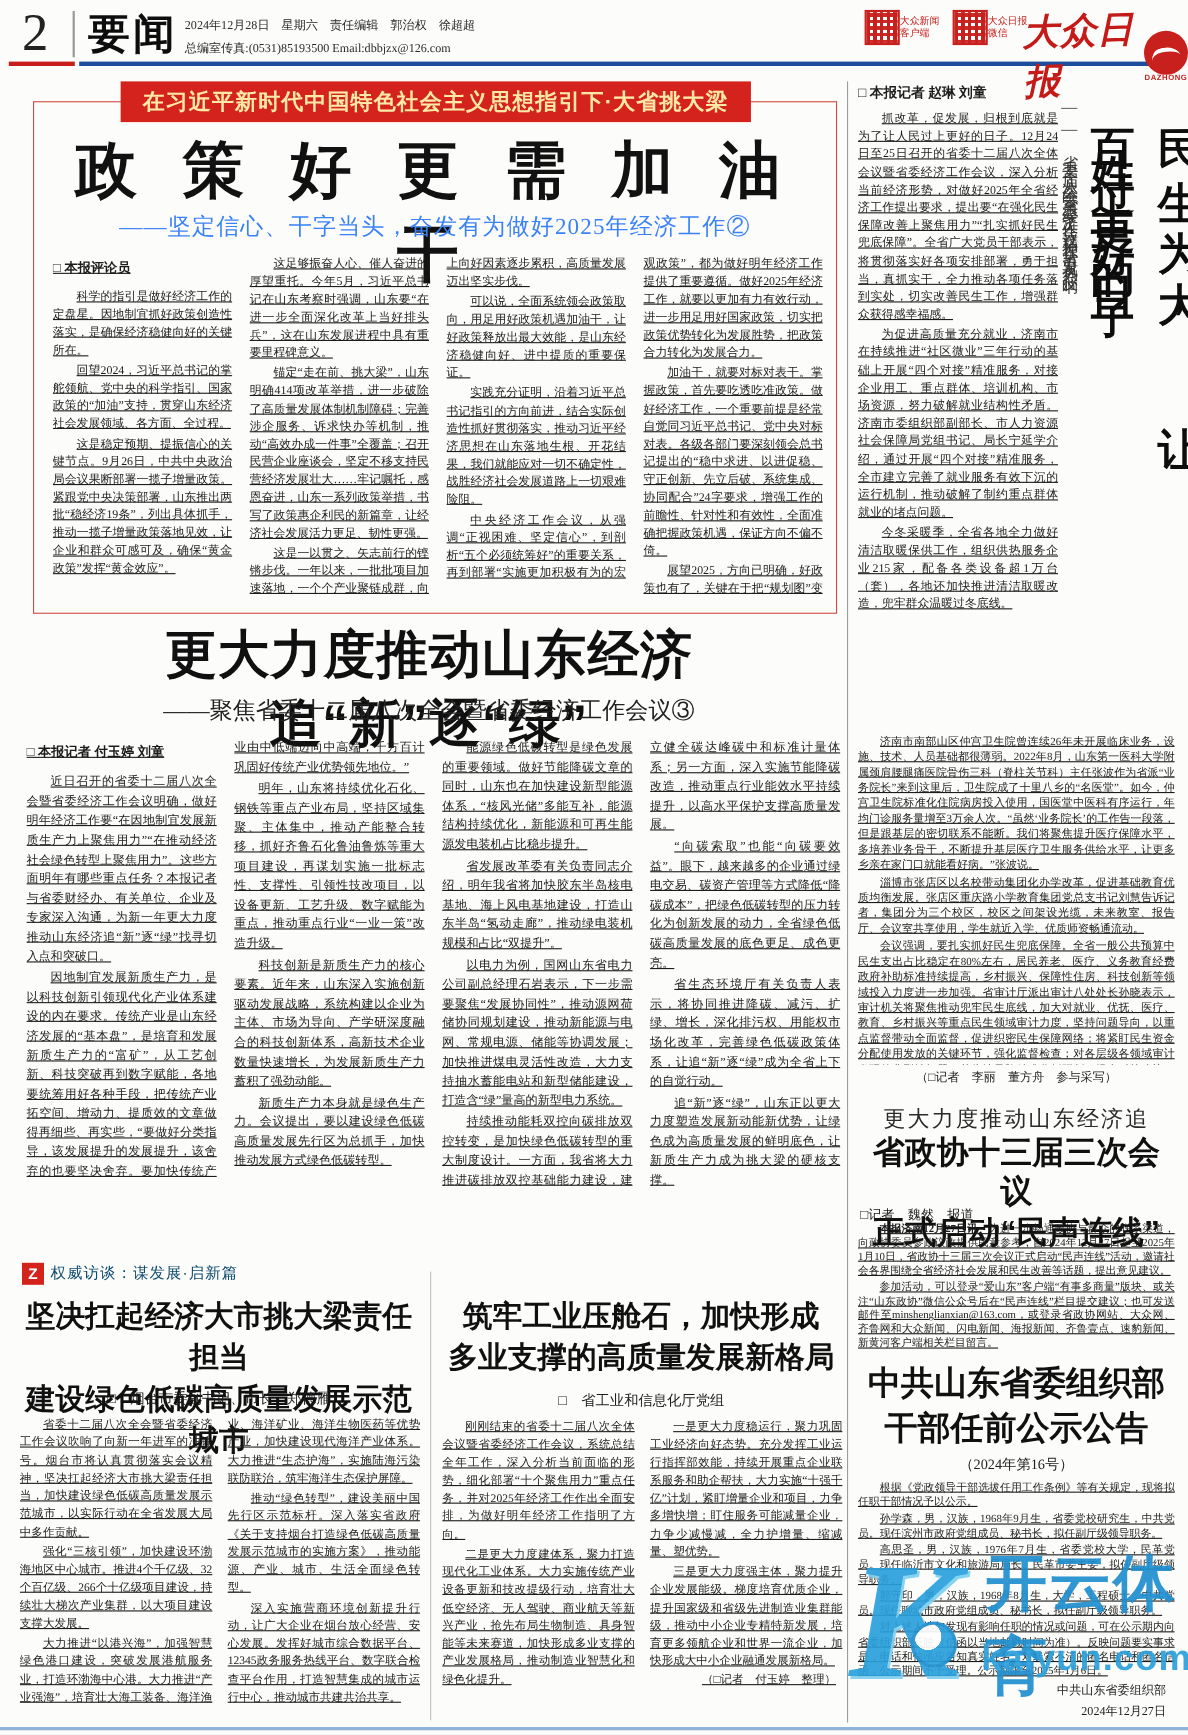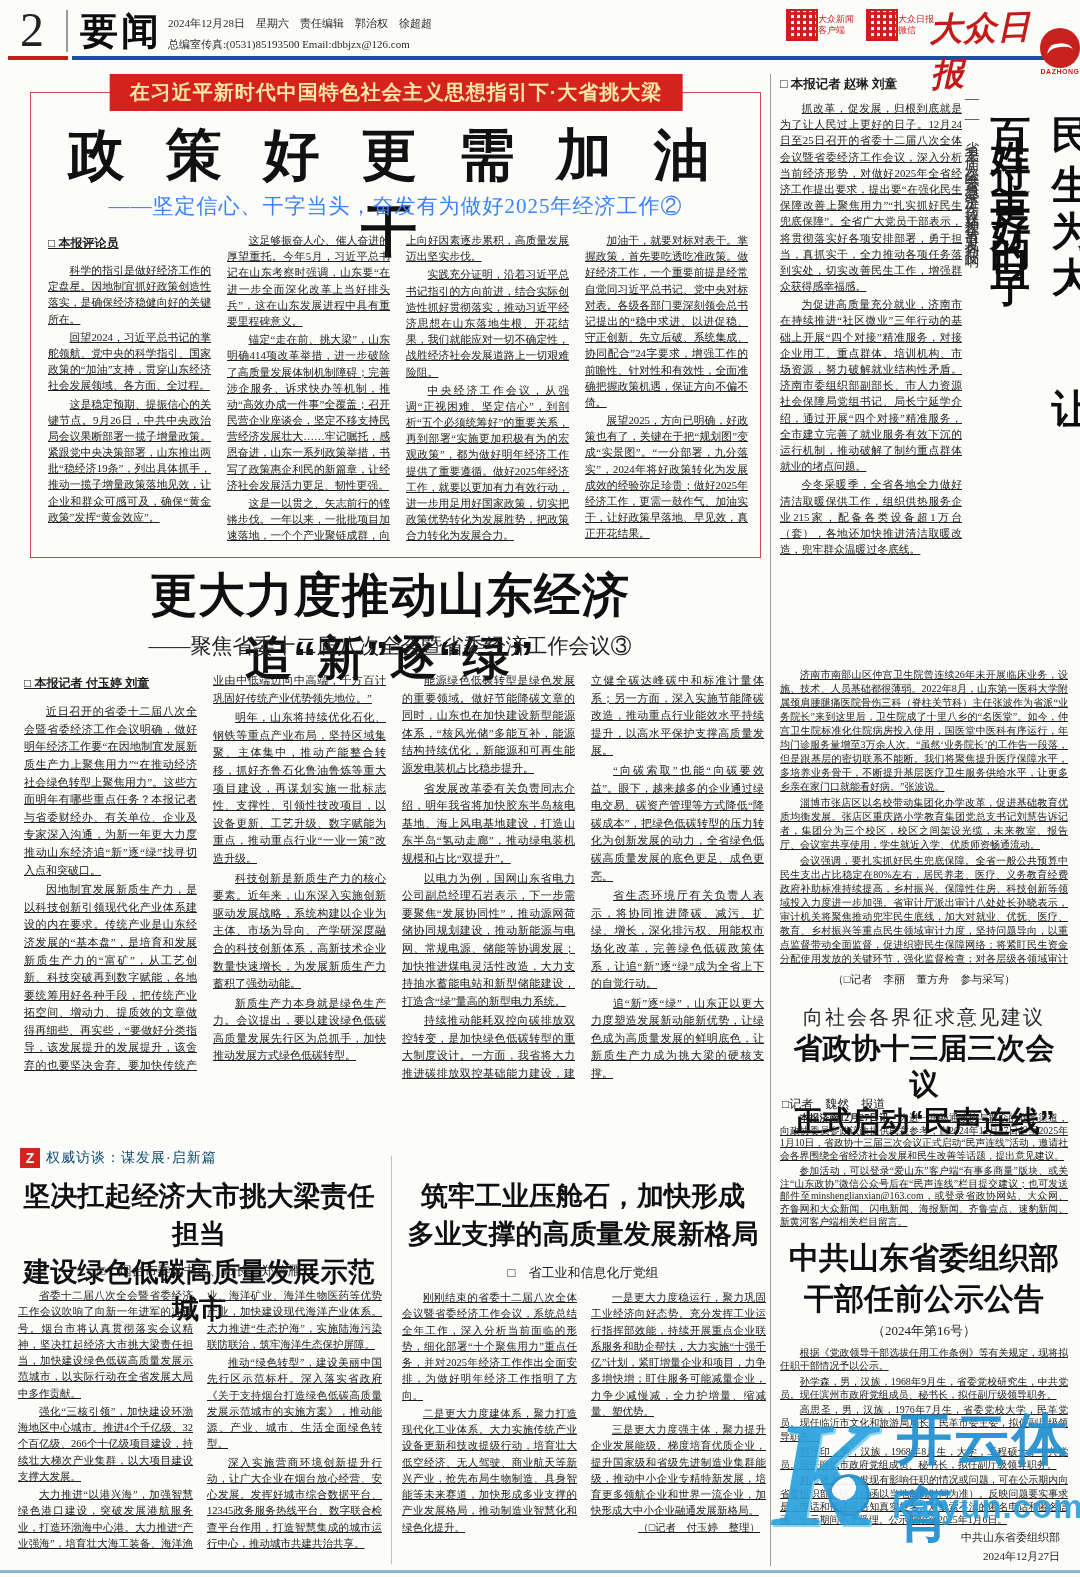--- a/index.html
+++ b/index.html
@@ -150,6 +150,7 @@
         <p>这足够振奋人心、催人奋进的厚望重托。今年5月，习近平总书记在山东考察时强调，山东要“在进一步全面深化改革上当好排头兵”，这在山东发展进程中具有重要里程碑意义。</p>
         <p>锚定“走在前、挑大梁”，山东明确414项改革举措，进一步破除了高质量发展体制机制障碍；完善涉企服务、诉求快办等机制，推动“高效办成一件事”全覆盖；召开民营企业座谈会，坚定不移支持民营经济发展壮大……牢记嘱托，感恩奋进，山东一系列政策举措，书写了政策惠企利民的新篇章，让经济社会发展活力更足、韧性更强。</p>
         <p>这是一以贯之、矢志前行的铿锵步伐。一年以来，一批批项目加速落地，一个个产业聚链成群，向上向好因素逐步累积，高质量发展迈出坚实步伐。</p>
+        <p>可以说，全面系统领会政策取向，用足用好政策机遇加油干，让好政策释放出最大效能，是山东经济稳健向好、进中提质的重要保证。</p>
         <p>实践充分证明，沿着习近平总书记指引的方向前进，结合实际创造性抓好贯彻落实，推动习近平经济思想在山东落地生根、开花结果，我们就能应对一切不确定性，战胜经济社会发展道路上一切艰难险阻。</p>
         <p>中央经济工作会议，从强调“正视困难、坚定信心”，到剖析“五个必须统筹好”的重要关系，再到部署“实施更加积极有为的宏观政策”，都为做好明年经济工作提供了重要遵循。做好2025年经济工作，就要以更加有力有效行动，进一步用足用好国家政策，切实把政策优势转化为发展胜势，把政策合力转化为发展合力。</p>
         <p>加油干，就要对标对表干。掌握政策，首先要吃透吃准政策。做好经济工作，一个重要前提是经常自觉同习近平总书记、党中央对标对表。各级各部门要深刻领会总书记提出的“稳中求进、以进促稳、守正创新、先立后破、系统集成、协同配合”24字要求，增强工作的前瞻性、针对性和有效性，全面准确把握政策机遇，保证方向不偏不倚。</p>

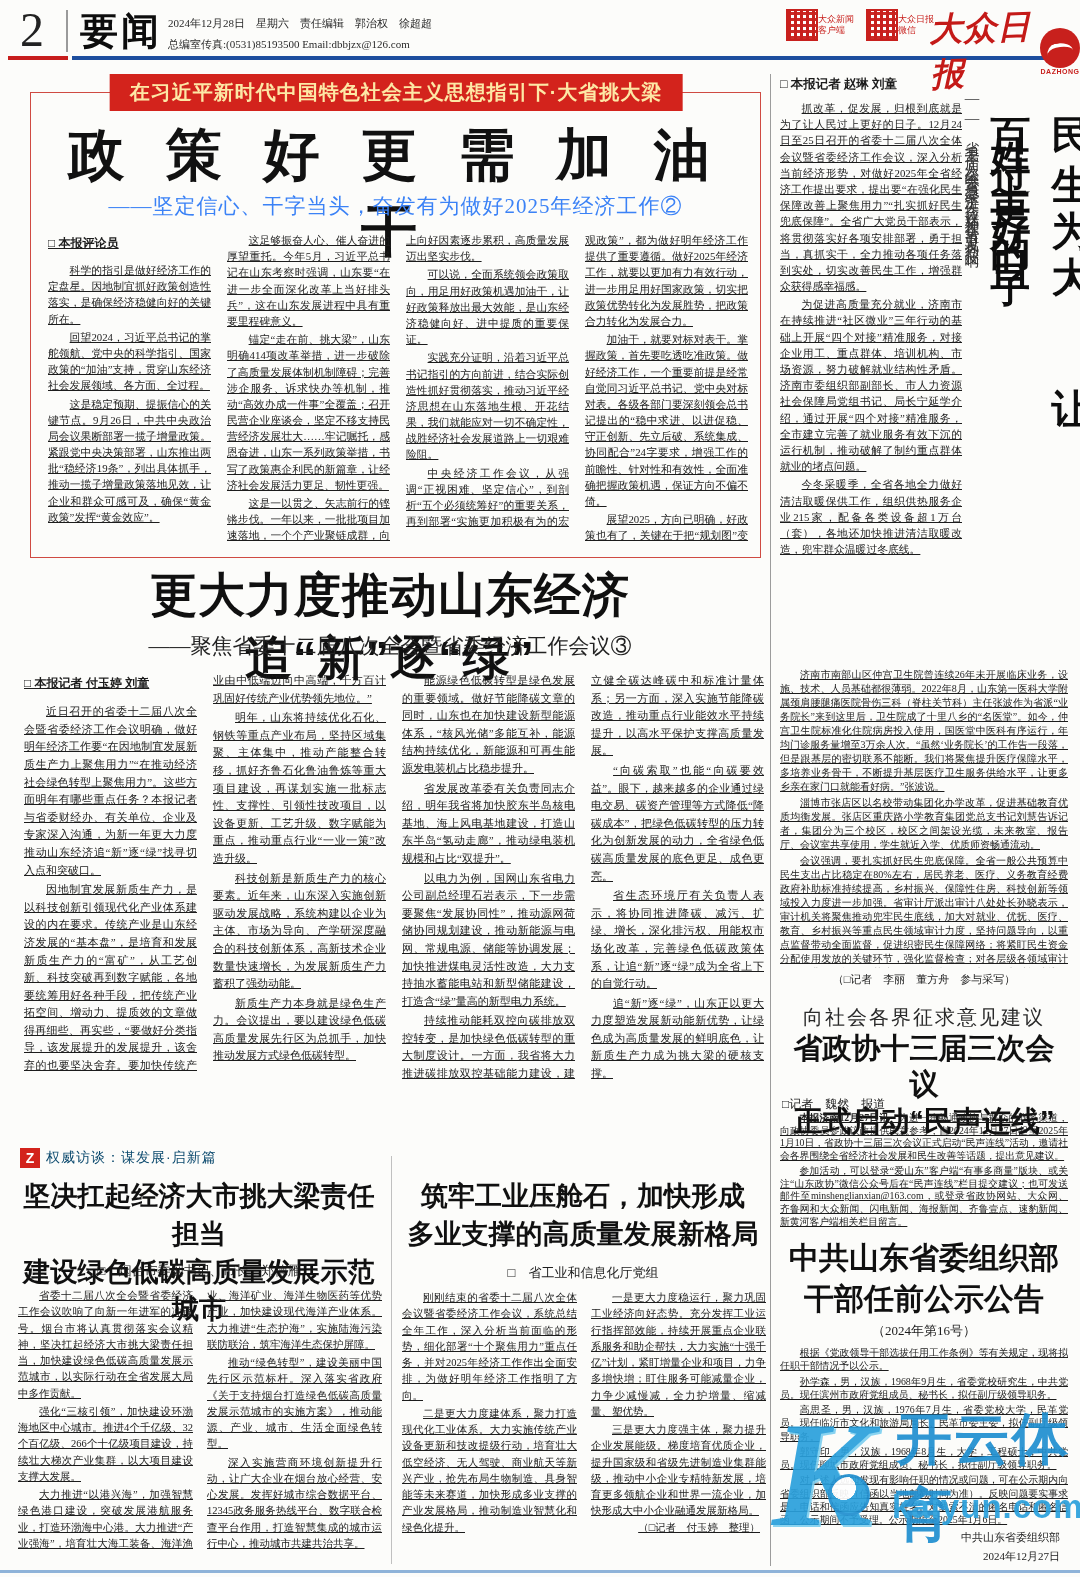--- a/index.html
+++ b/index.html
@@ -235,7 +235,7 @@
   </div>
   <div class="ms-ending">（□记者　李丽　董方舟　参与采写）</div>
 
-  <div class="lx-kicker">向社会各界征求意见建议</div>
+  <div class="lx-kicker">更大力度推动山东经济追</div>
   <div class="lx-head headline-font">省政协十三届三次会议
 正式启动“民声连线”</div>
   <div class="lx-byline">□记者　魏然　报道</div>

